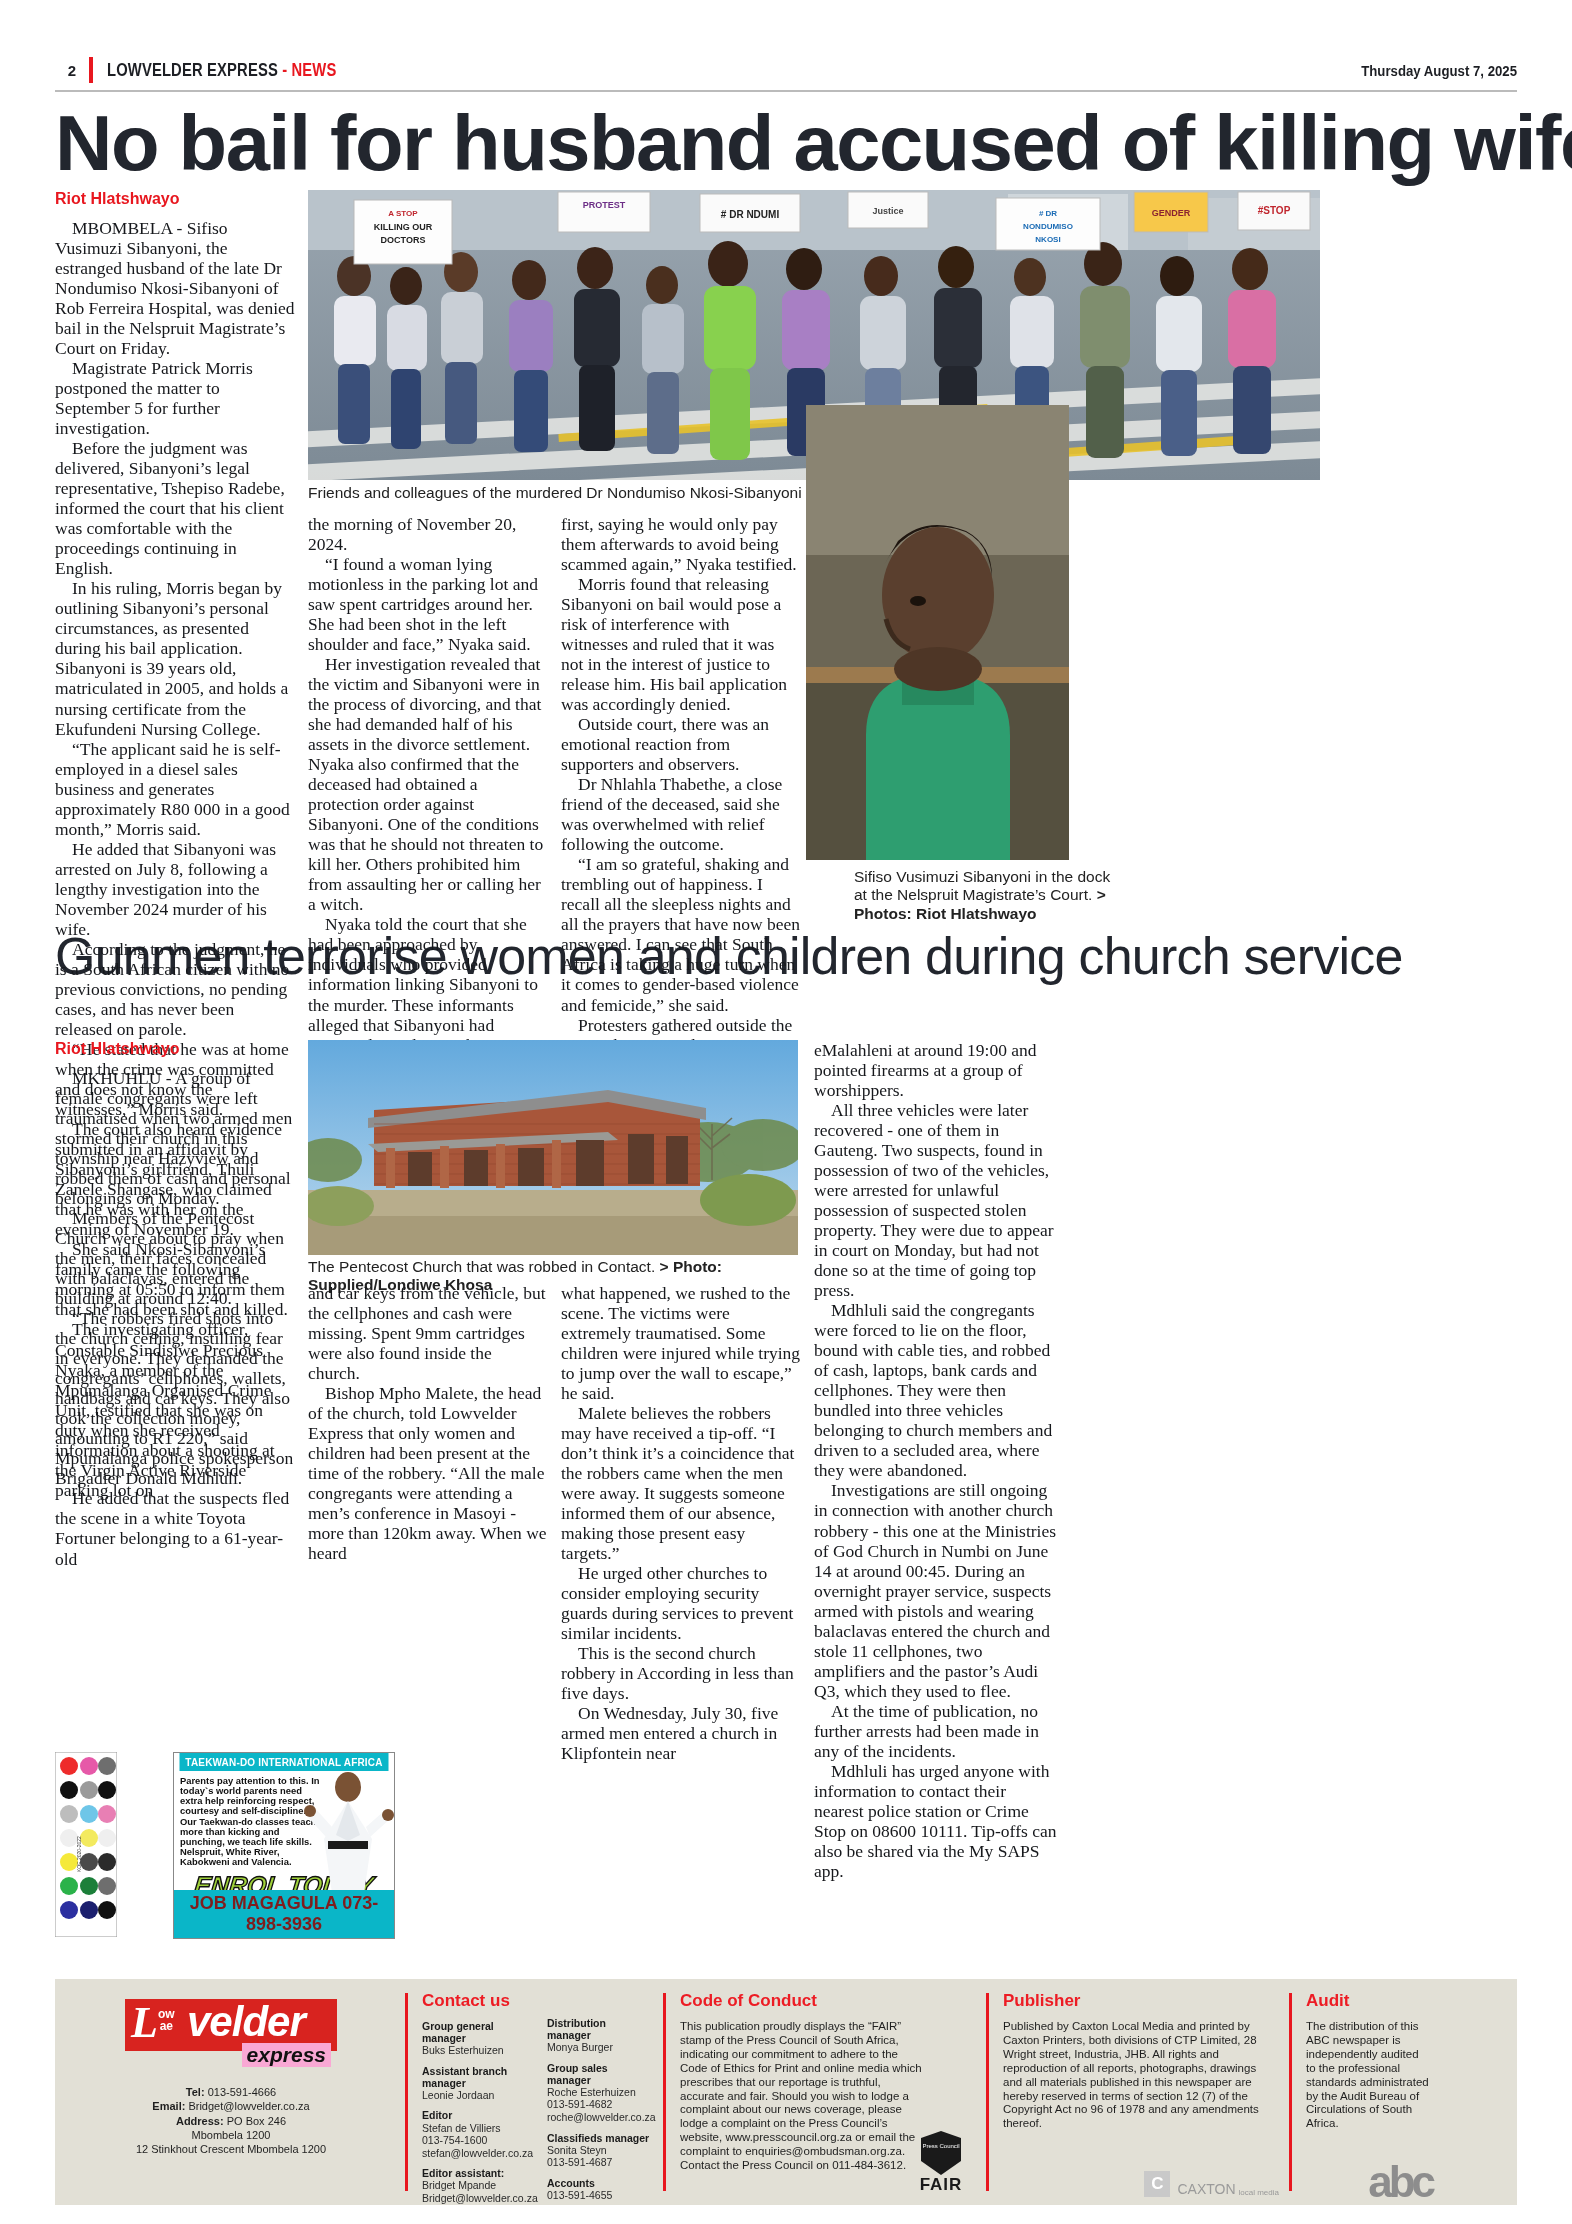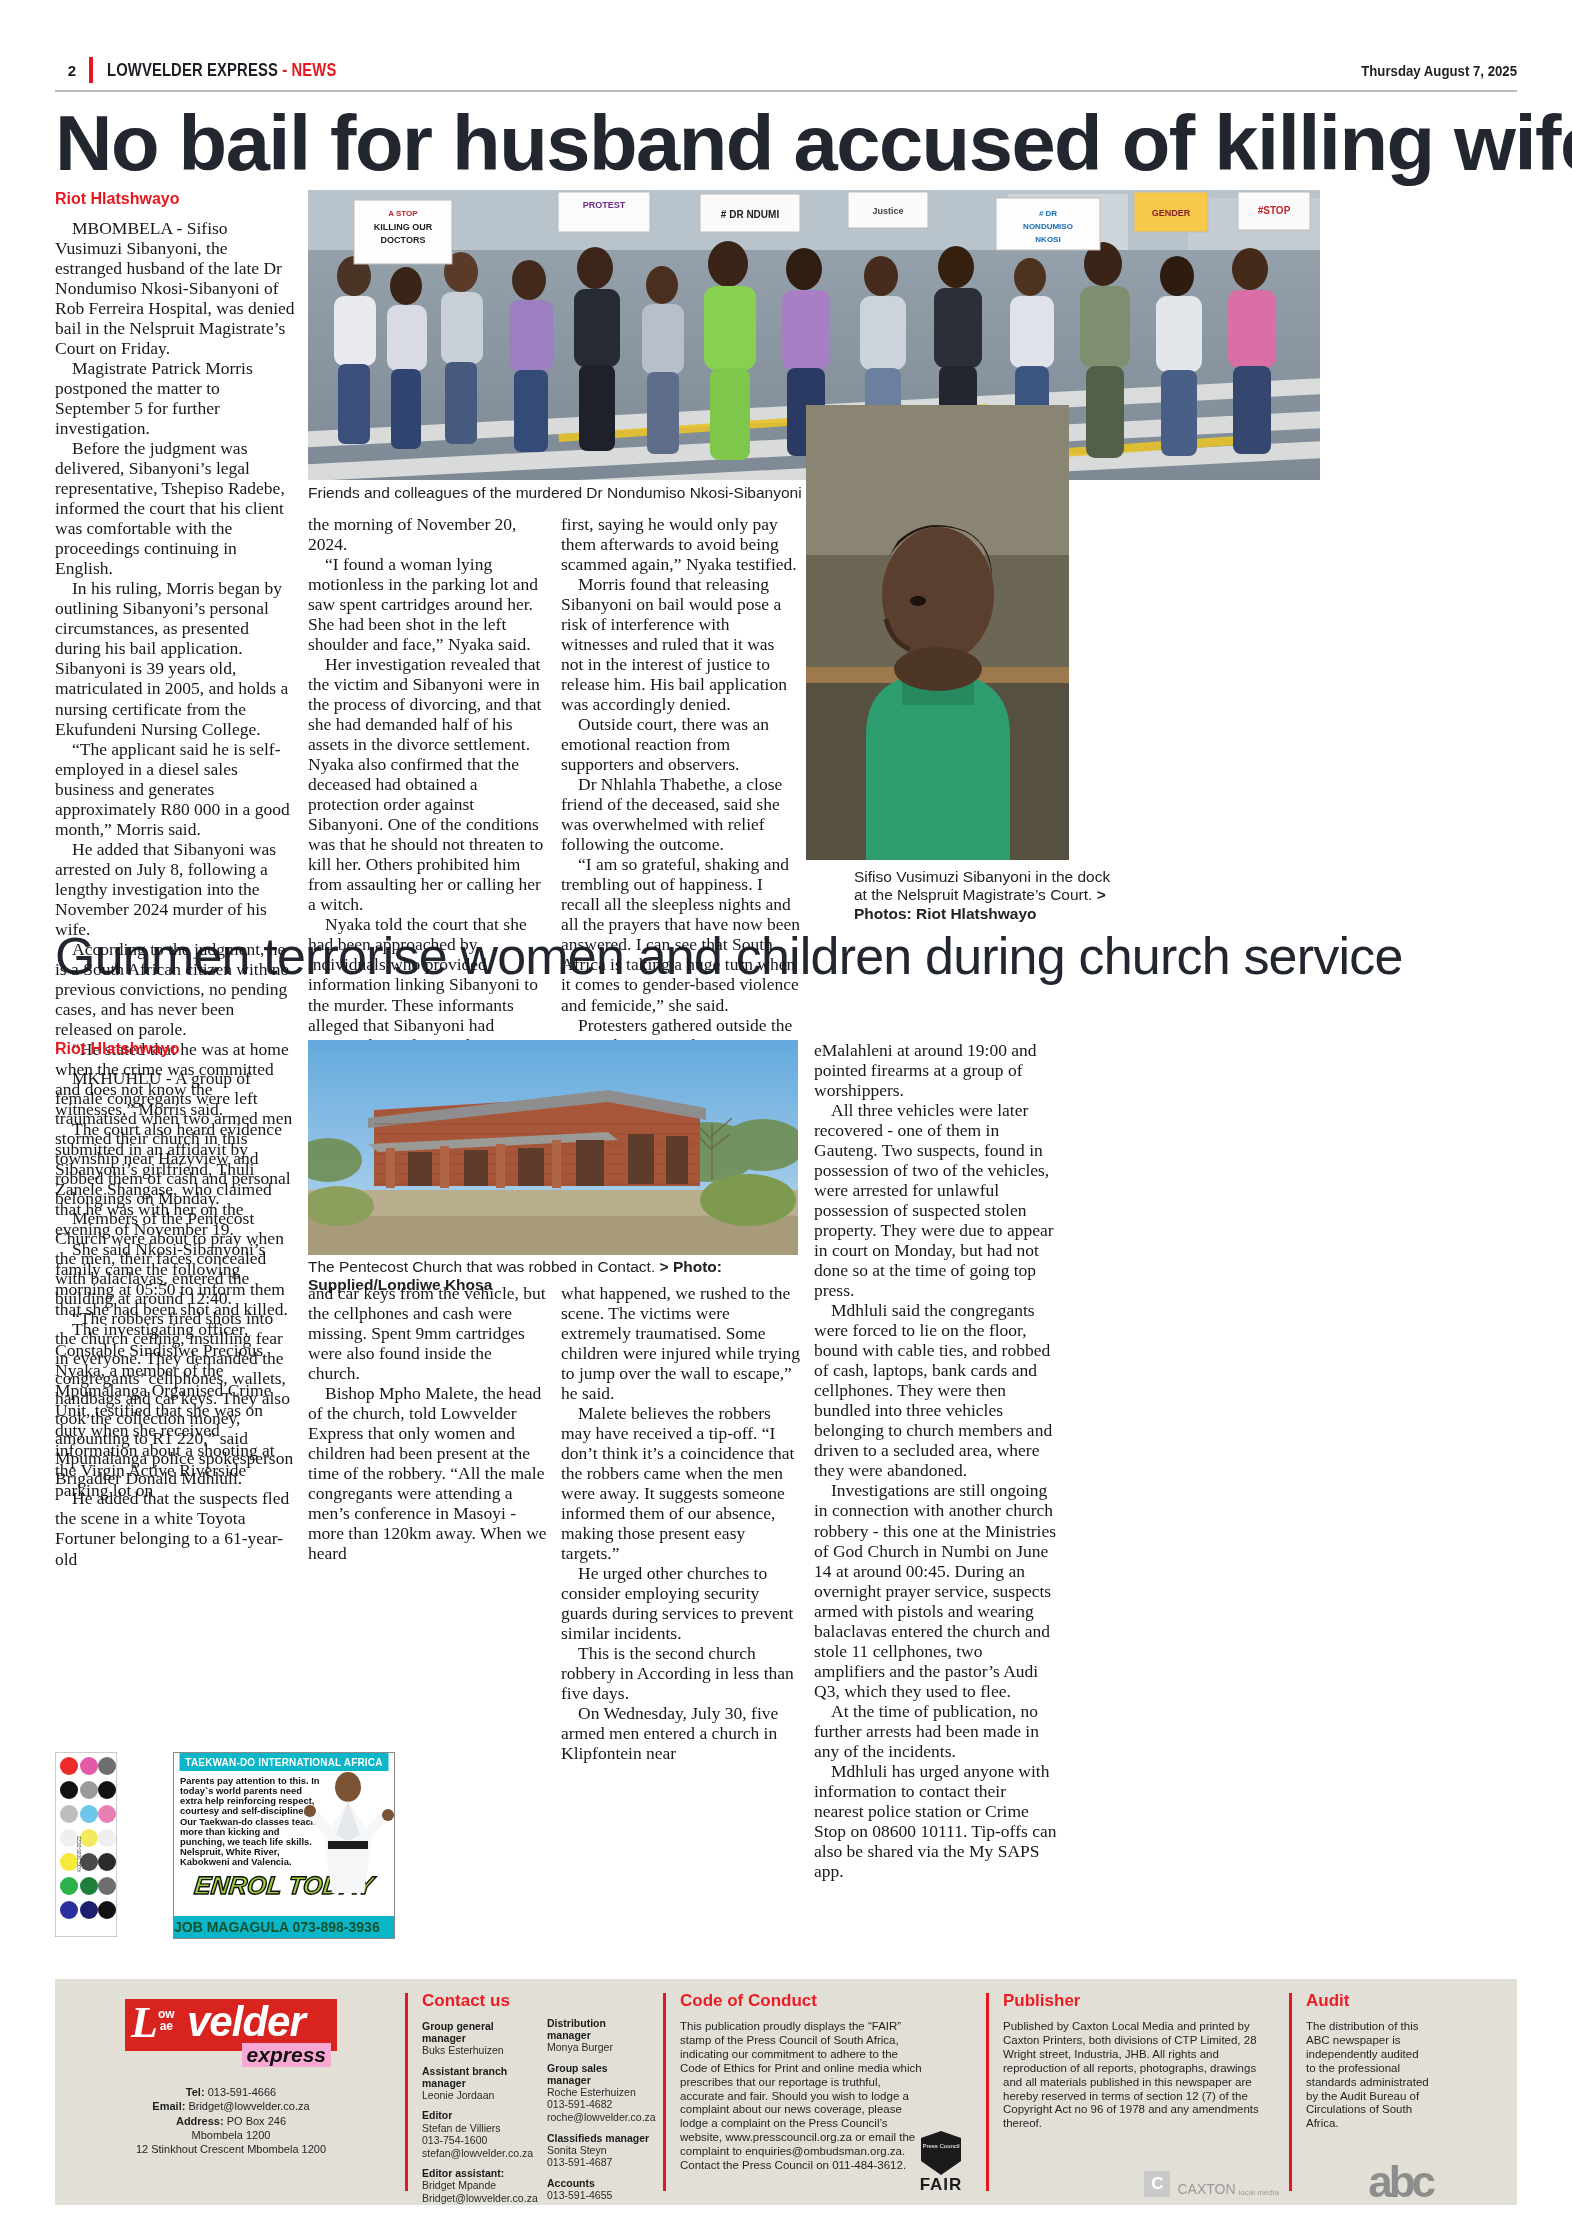--- a/index.html
+++ b/index.html
@@ -149,8 +149,8 @@
   }
   .ad-foot {
     position: absolute; bottom: 0; left: 0; right: 0;
-    background: #0ab6c8; color: #14532d; text-align: left;
-    font-family: "Liberation Sans", sans-serif; font-weight: bold; font-size: 14px;
+    background: #0ab6c8; color: #7f1d1d; text-align: center;
+    font-family: "Liberation Sans", sans-serif; font-weight: bold; font-size: 18px;
     padding: 3px 0;
   }
   .ad-person {

